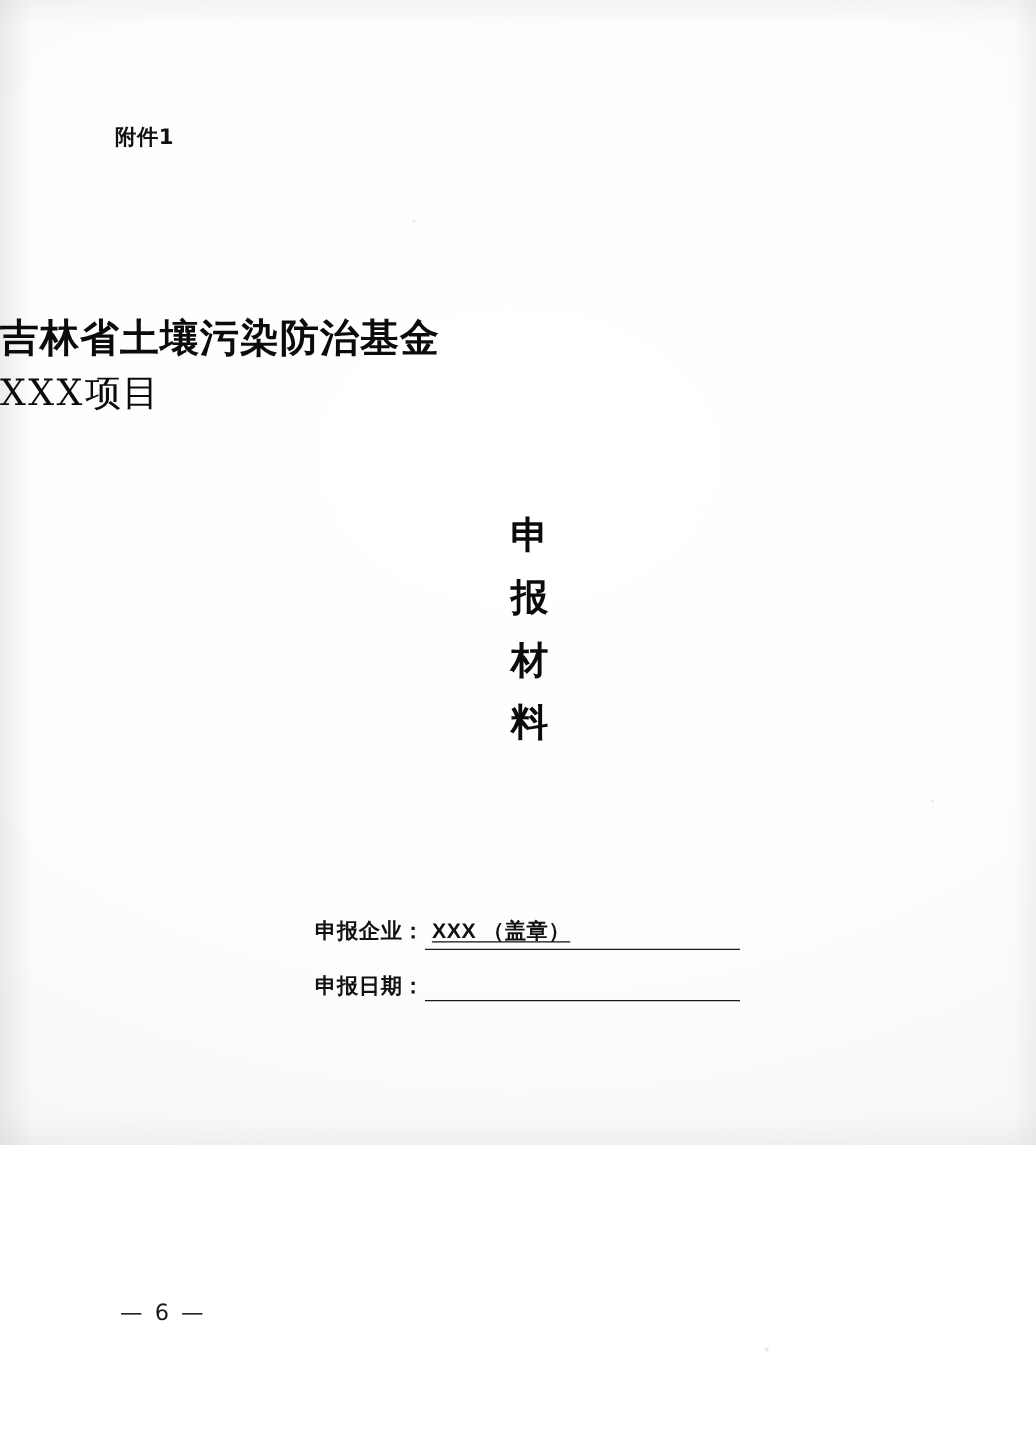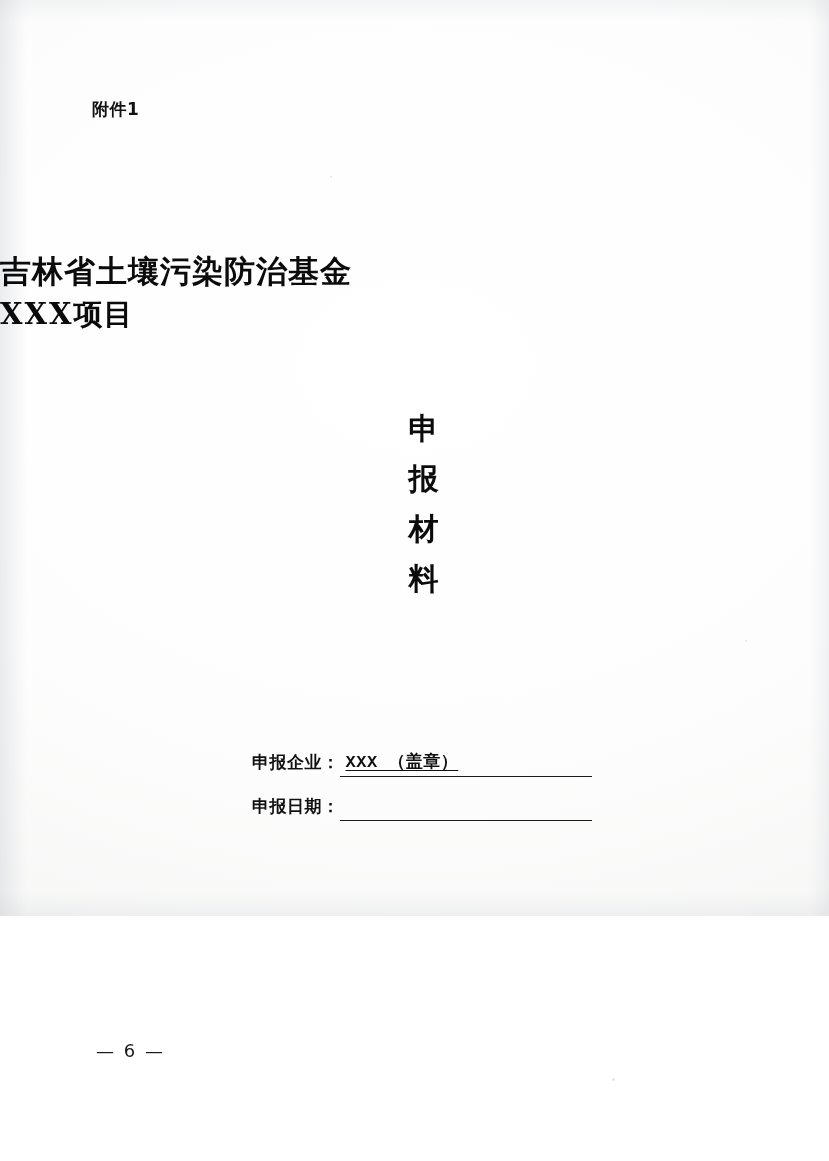--- a/index.html
+++ b/index.html
@@ -65,7 +65,7 @@
   .title-line-2 {
     font-family: "DejaVu Serif", "Liberation Serif", serif;
     font-size: 29px;
-    font-weight: 700;
+    font-weight: 400;
     color: #0b0b0b;
     letter-spacing: 1px;
     line-height: 1.35;

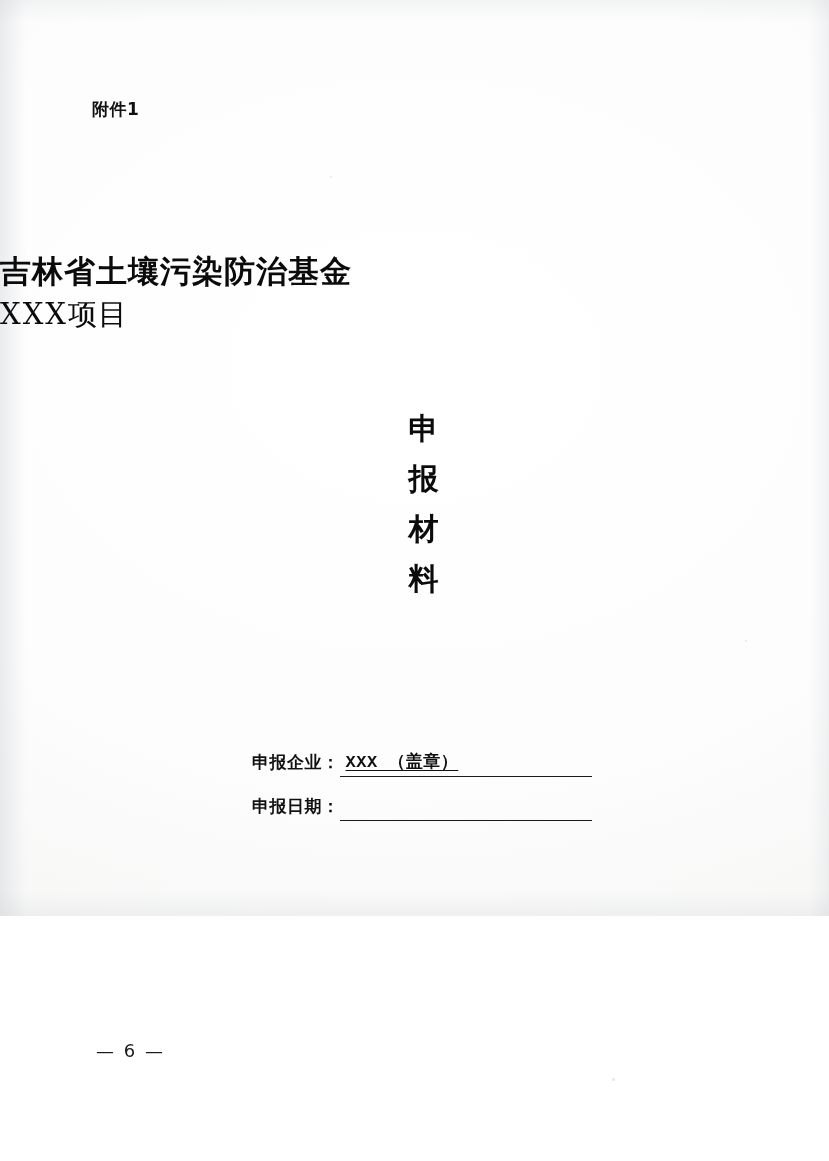--- a/index.html
+++ b/index.html
@@ -100,9 +100,9 @@
   }
   .field-row {
     display: flex;
-    align-items: flex-end;
+    align-items: flex-start;
     height: 44px;
-    font-family: Liberation Mono, monospace;
+    font-family: Liberation Sans, sans-serif;
     font-size: 17px;
     font-weight: 700;
     color: #111;

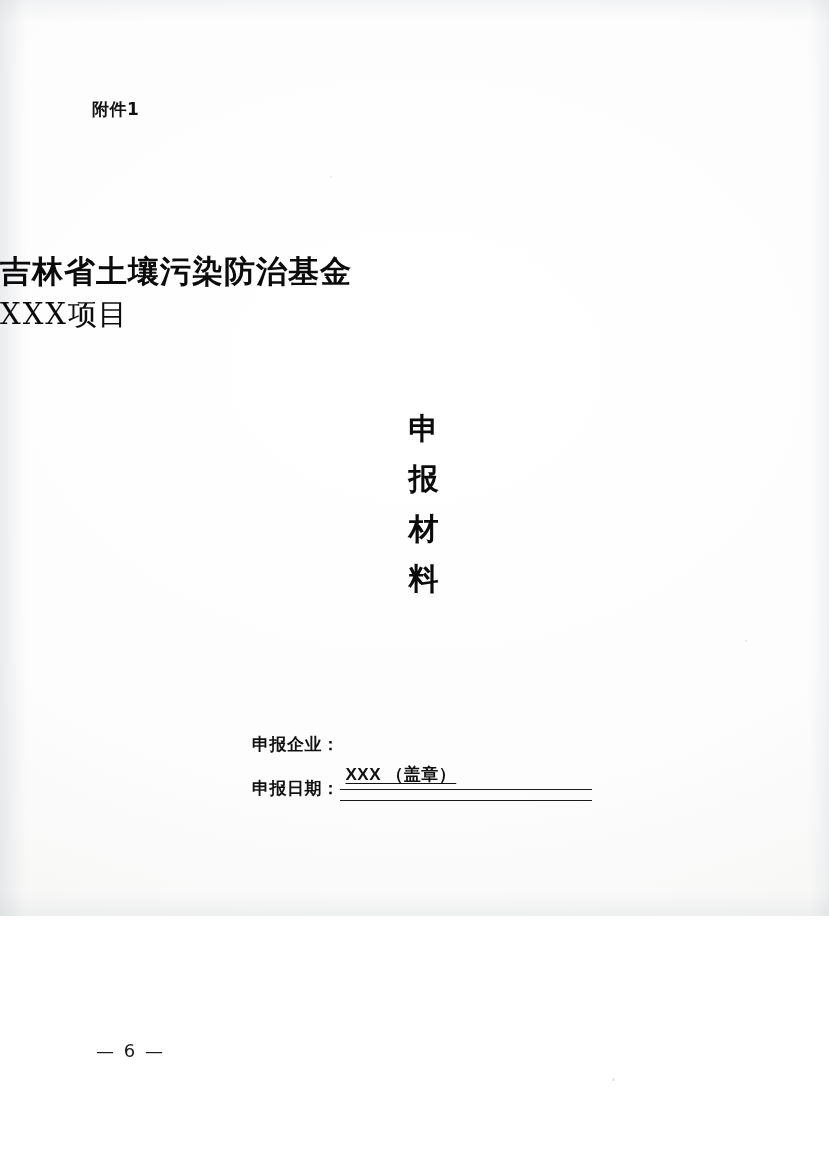--- a/index.html
+++ b/index.html
@@ -123,7 +123,6 @@
   .field-value.filled {
     text-decoration: underline;
     text-underline-offset: 3px;
-    margin-top: 30px;
   }
 
   .page-number {

